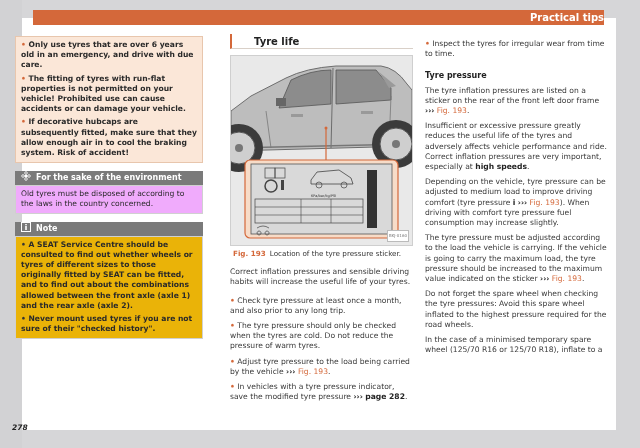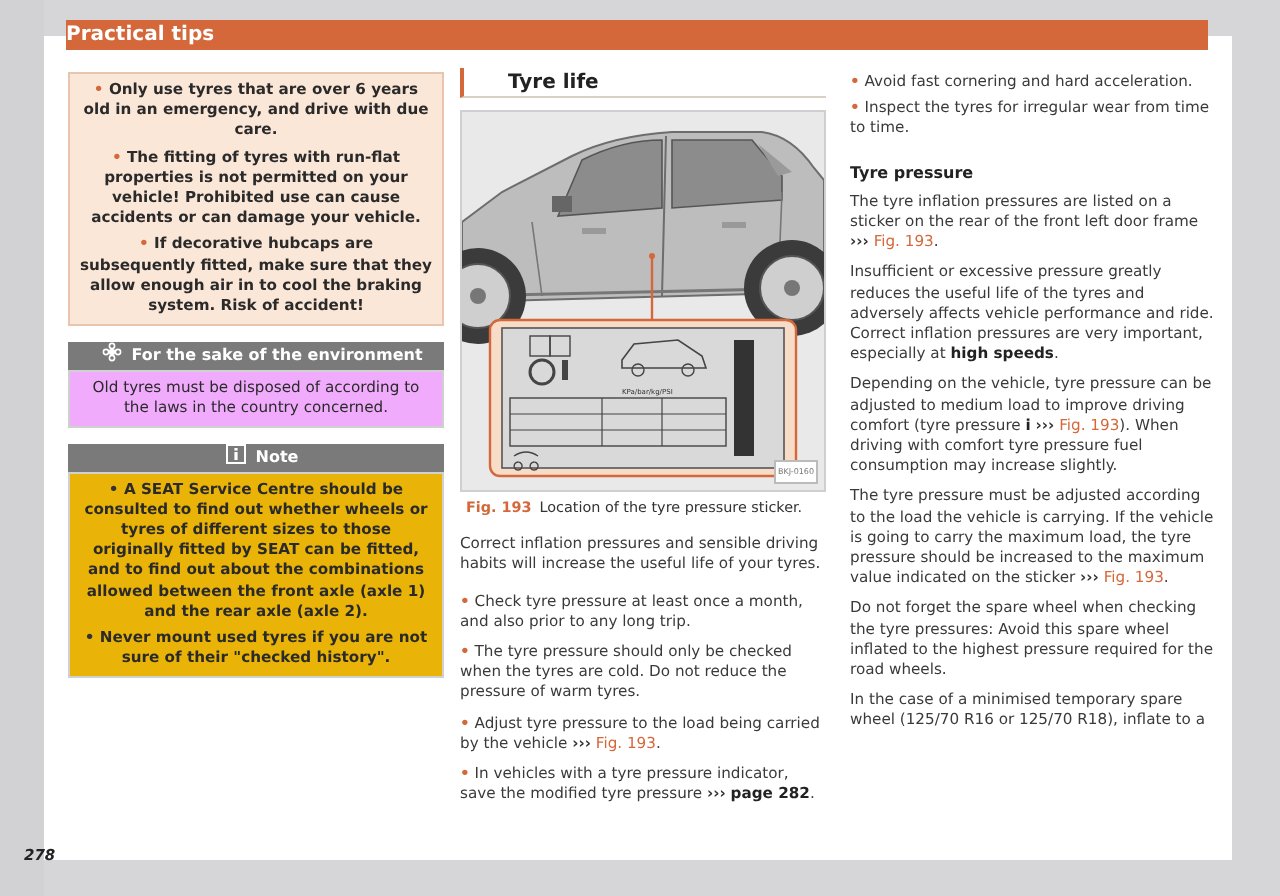--- a/index.html
+++ b/index.html
@@ -9,7 +9,7 @@
     .page { position: absolute; left: 22px; top: 18px; width: 594px; height: 412px; background: #ffffff; }
     .gutter-left { position: absolute; left: 0; top: 0; width: 22px; height: 448px; background: #d2d2d4; }
 
-    .header-bar { position: absolute; left: 33px; top: 10px; width: 571px; height: 15px; background: #d4683a; color: #fff; font-size: 10px; font-weight: bold; text-align: left; line-height: 15px; }
+    .header-bar { position: absolute; left: 33px; top: 10px; width: 571px; height: 15px; background: #d4683a; color: #fff; font-size: 10px; font-weight: bold; text-align: right; line-height: 15px; }
 
     .page-number { position: absolute; left: 12px; top: 423px; font-size: 7.5px; font-weight: bold; font-style: italic; color: #222; }
 

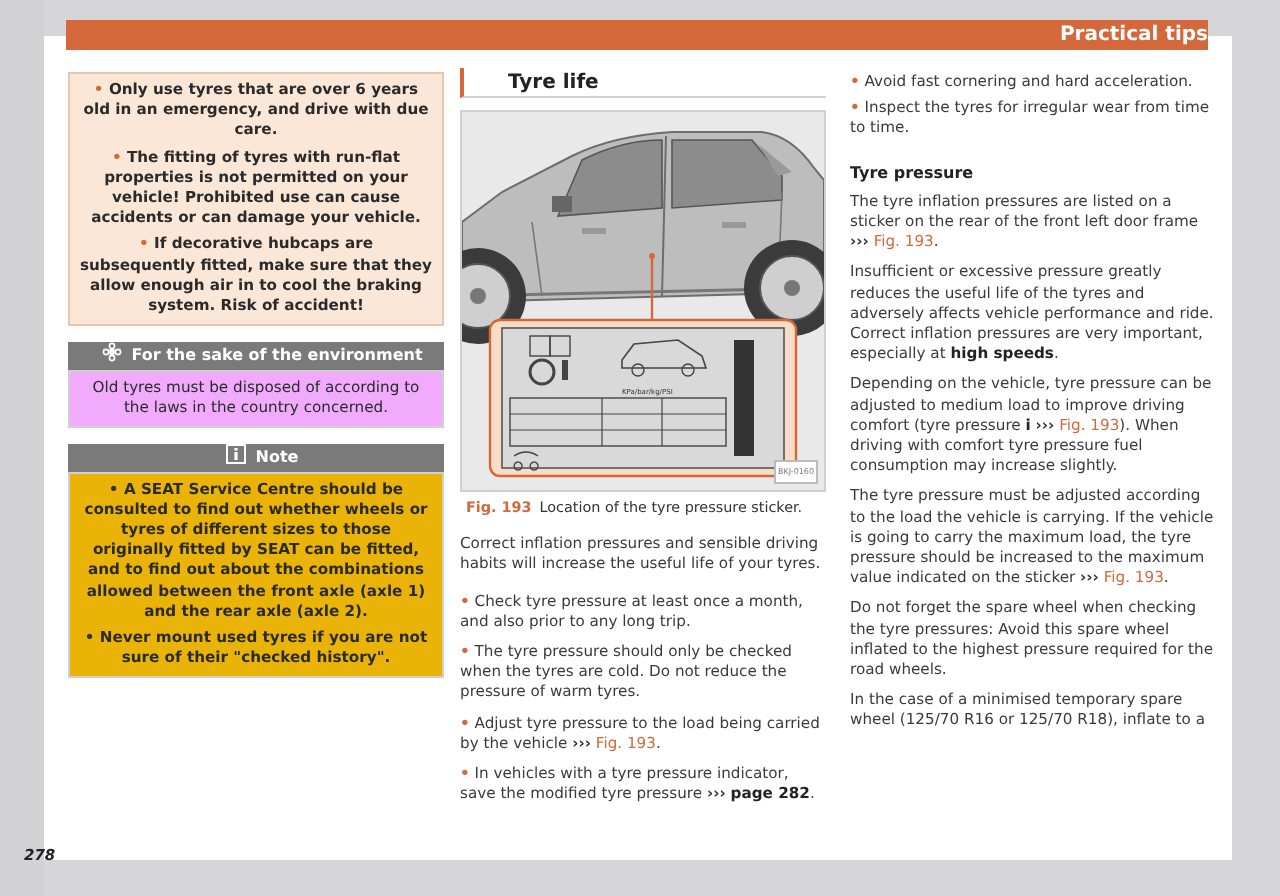--- a/index.html
+++ b/index.html
@@ -14,7 +14,7 @@
     .page-number { position: absolute; left: 12px; top: 423px; font-size: 7.5px; font-weight: bold; font-style: italic; color: #222; }
 
     .col { position: absolute; font-size: 7.6px; line-height: 10.2px; }
-    .col1 { left: 34px; top: 36px; width: 188px; text-align: center; }
+    .col1 { left: 15px; top: 36px; width: 188px; }
     .col2 { left: 230px; top: 34px; width: 183px; }
     .col3 { left: 425px; top: 36px; width: 183px; }
 

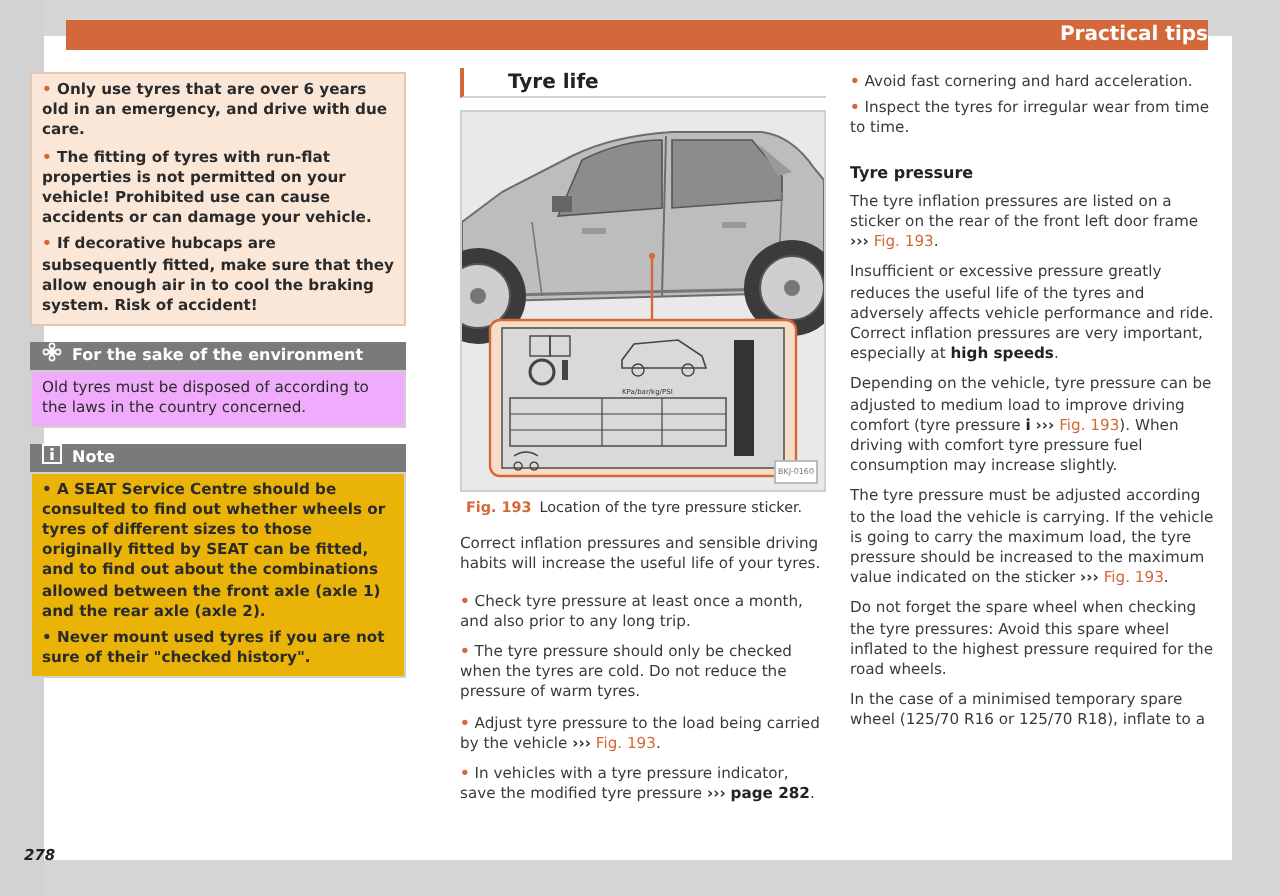--- a/index.html
+++ b/index.html
@@ -143,7 +143,6 @@
 </div>
 
 <div class="col col3">
-  <p><span class="bullet">•</span> <span>Avoid fast cornering and hard acceleration.</span></p>
   <p class="para-tight" style="margin-top:3px"><span class="bullet">•</span> <span>Inspect the tyres for irregular wear from time to time.</span></p>
 
   <div class="subhead">Tyre pressure</div>

